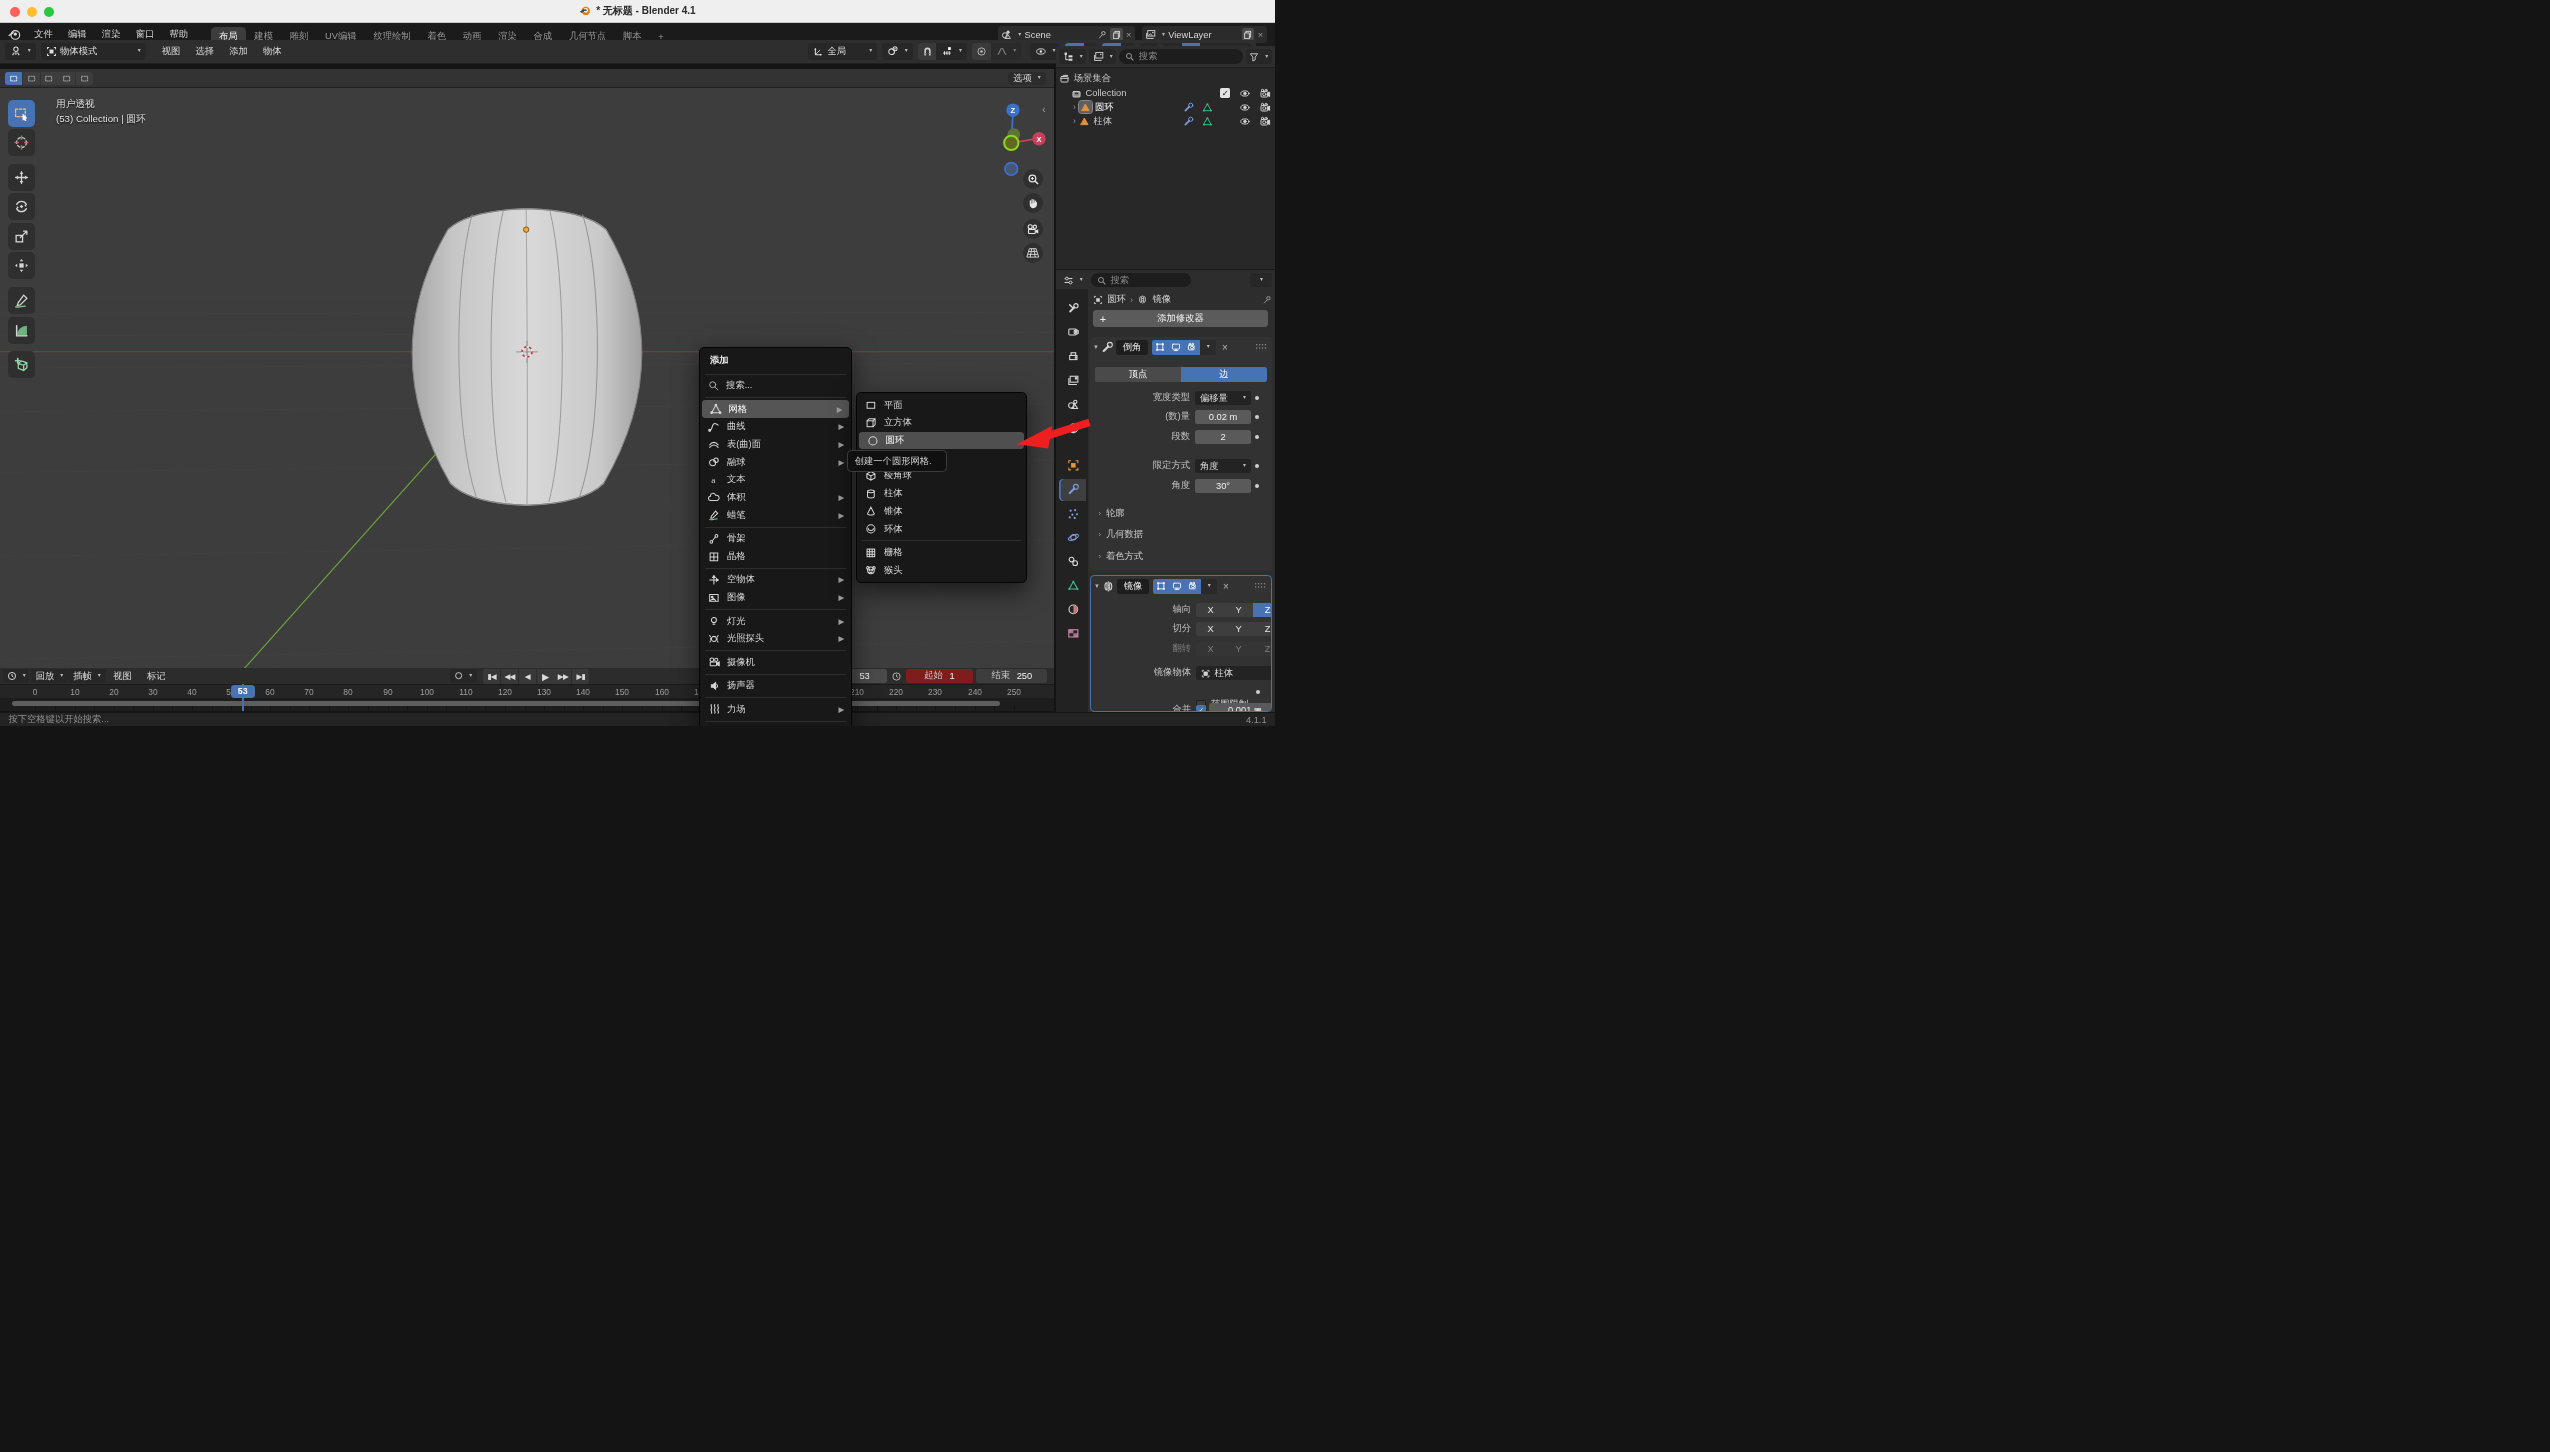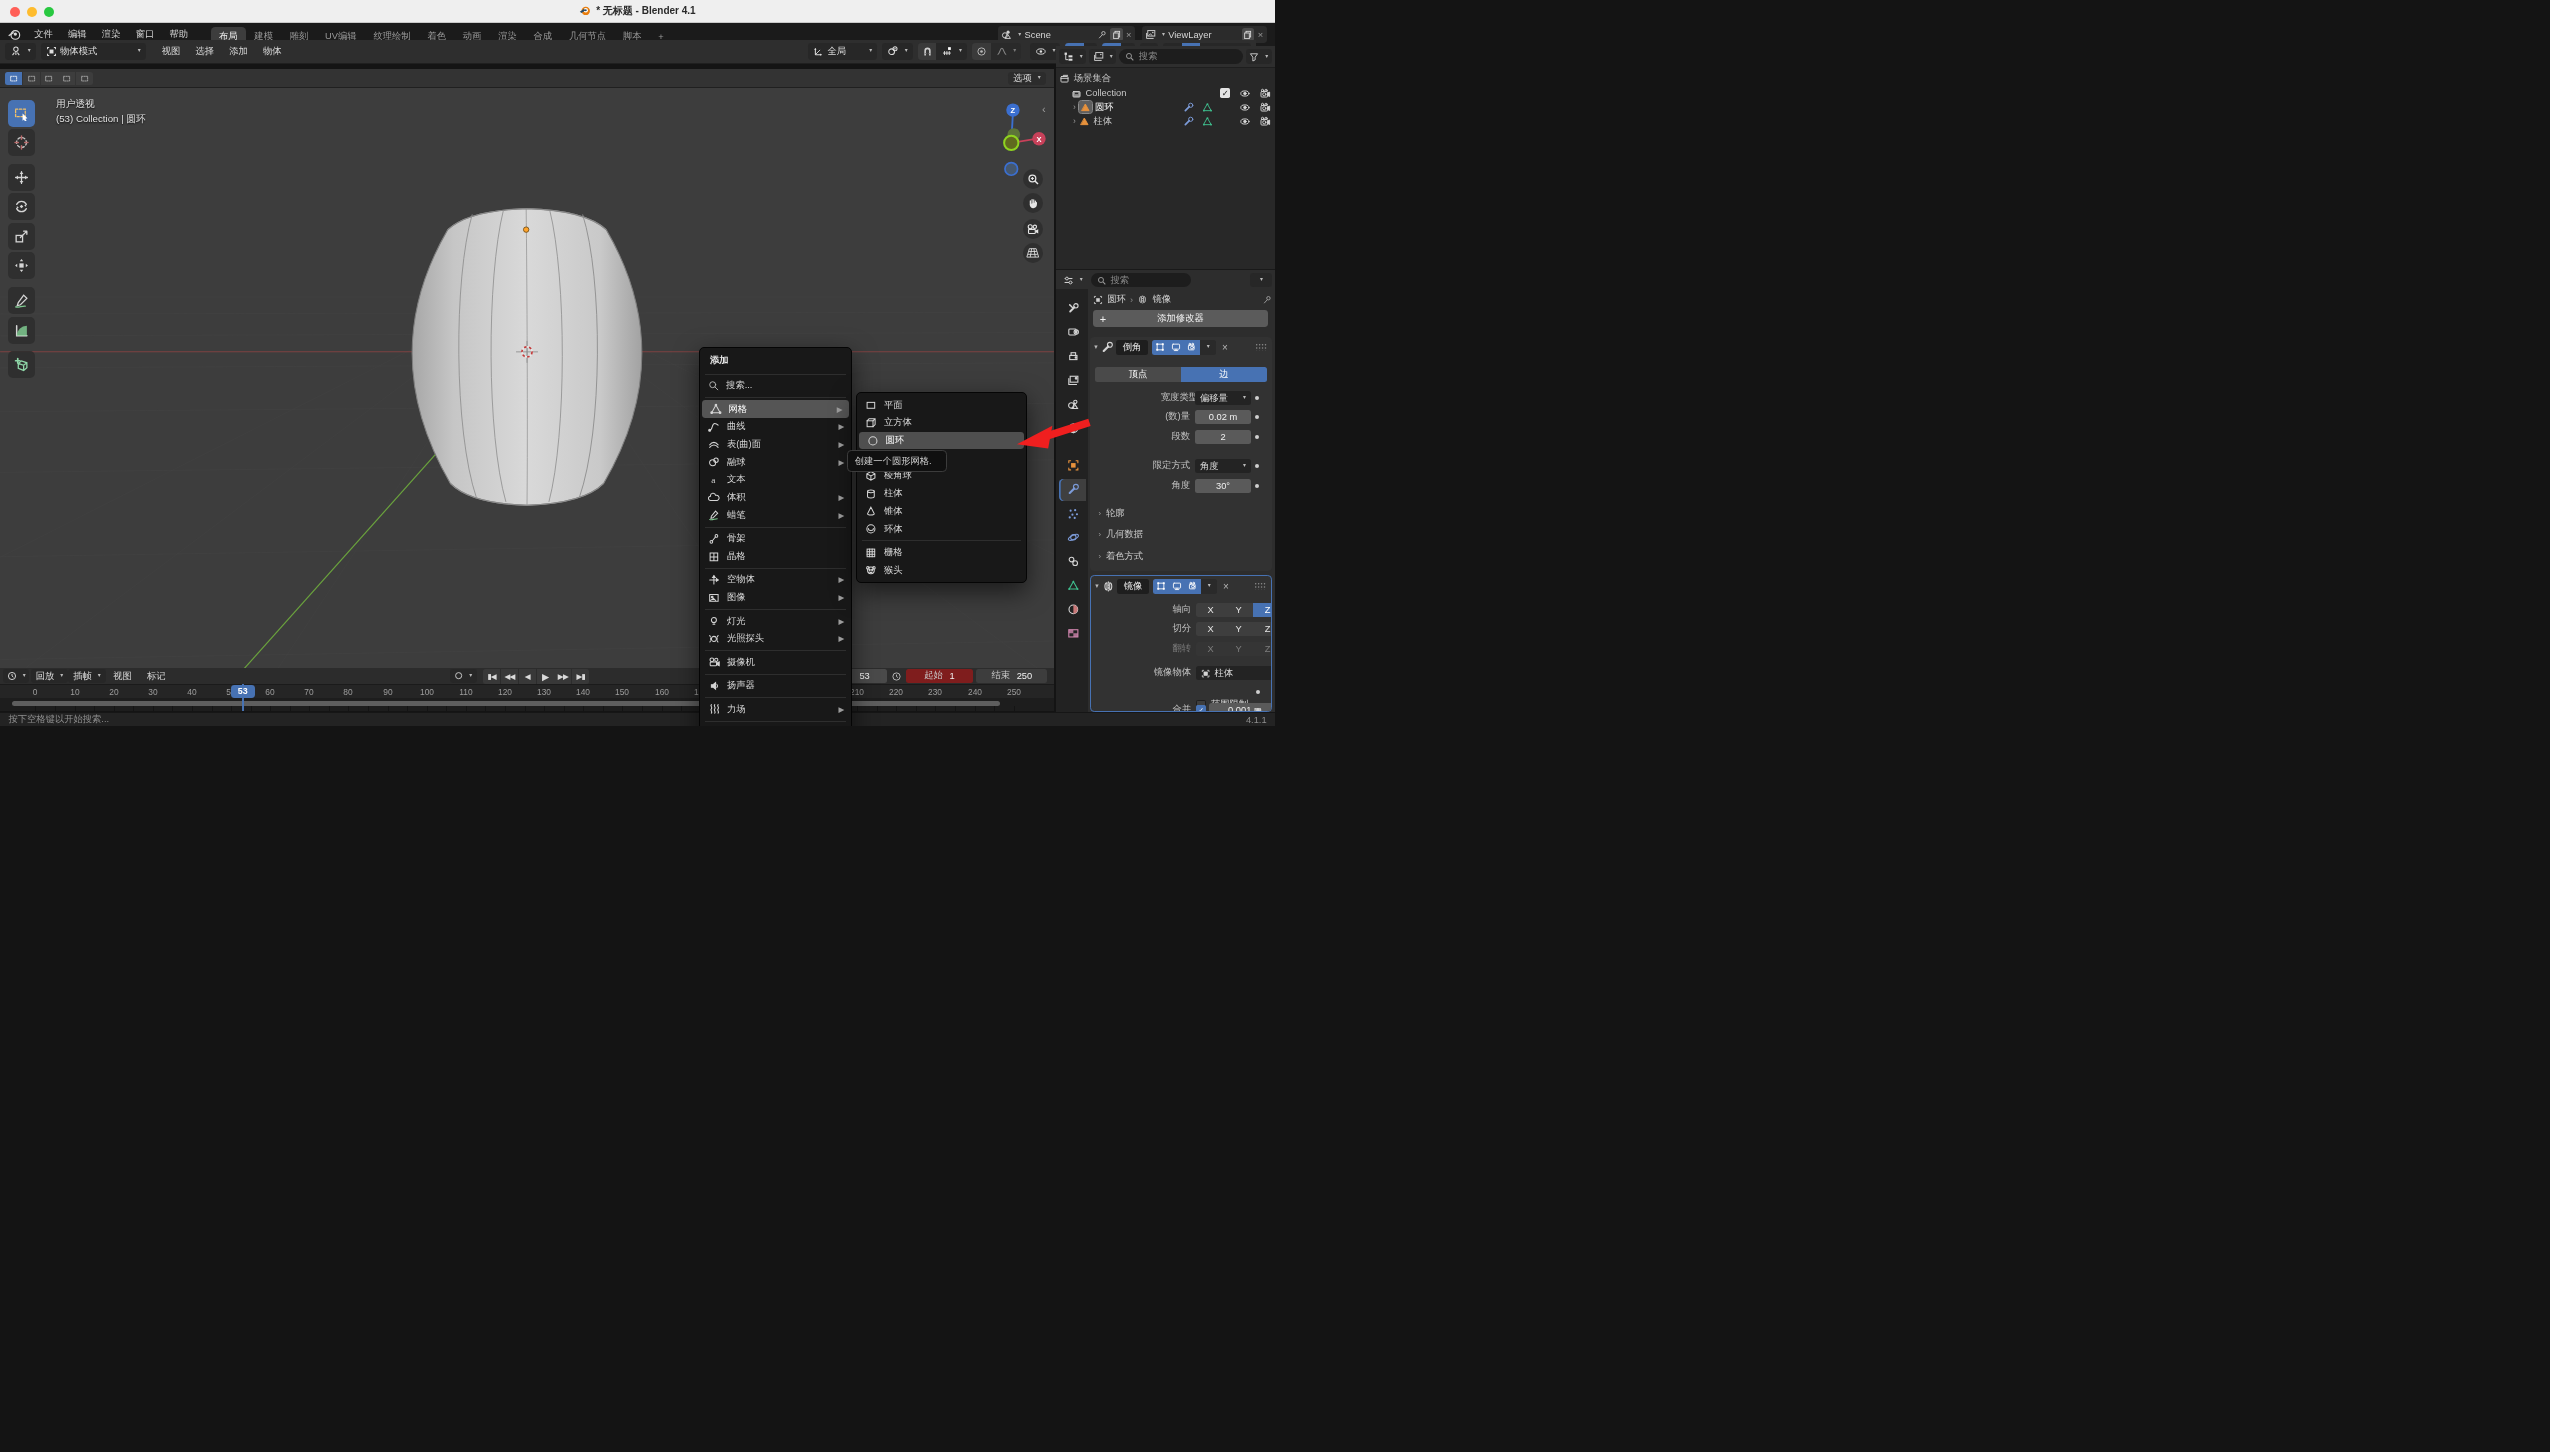--- a/index.html
+++ b/index.html
@@ -883,7 +883,7 @@
           <div style="flex: 1 1 0%; height: 15px; display: flex; align-items: center; justify-content: center; border-radius: 2.5px 0px 0px 2.5px; background: rgb(74, 74, 74); color: rgb(255, 255, 255);">顶点</div>
           <div style="flex: 1 1 0%; height: 15px; display: flex; align-items: center; justify-content: center; border-radius: 0px 2.5px 2.5px 0px; background: rgb(71, 114, 179); color: rgb(255, 255, 255);">边</div>
         </div>
-        <div class="plabel" style="top: 54px; left: 8px;">宽度类型</div>
+        <div class="plabel" style="top: 54px; left: 0px;">宽度类型</div>
         <div class="pfield drop" style="left: 105px; top: 54px; width: 56px;">
           <span>偏移量</span>
           <span class="chv">▾</span>

